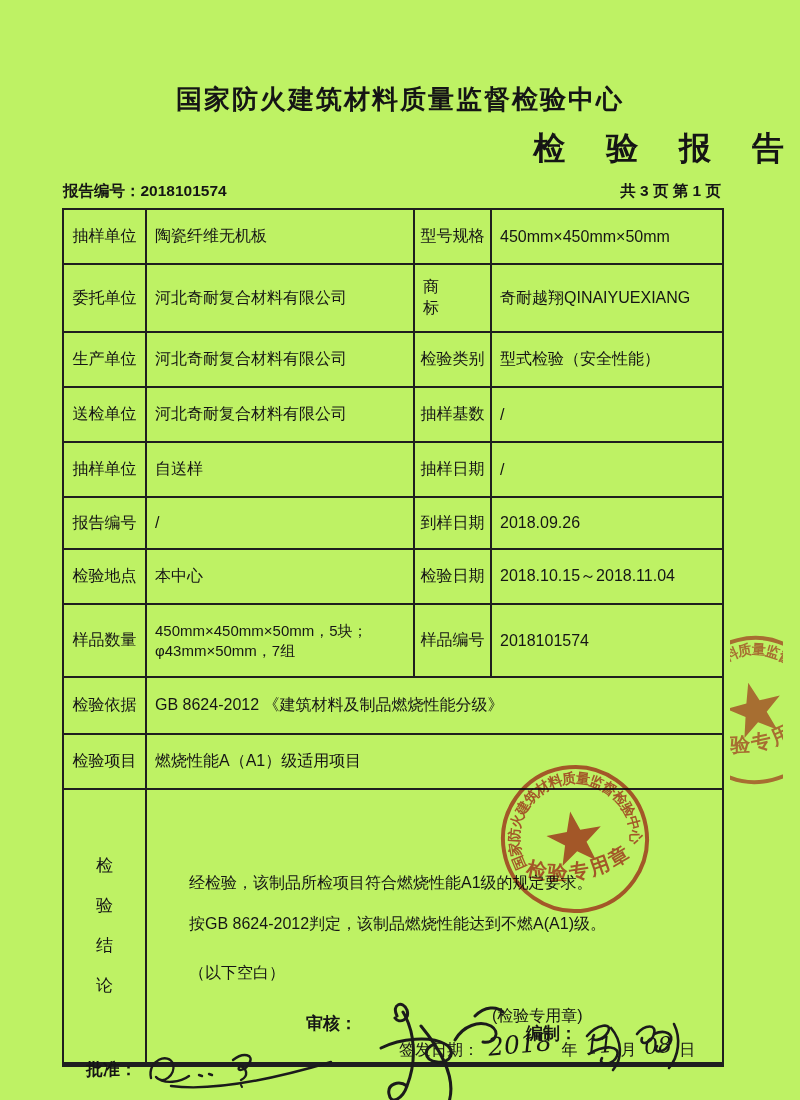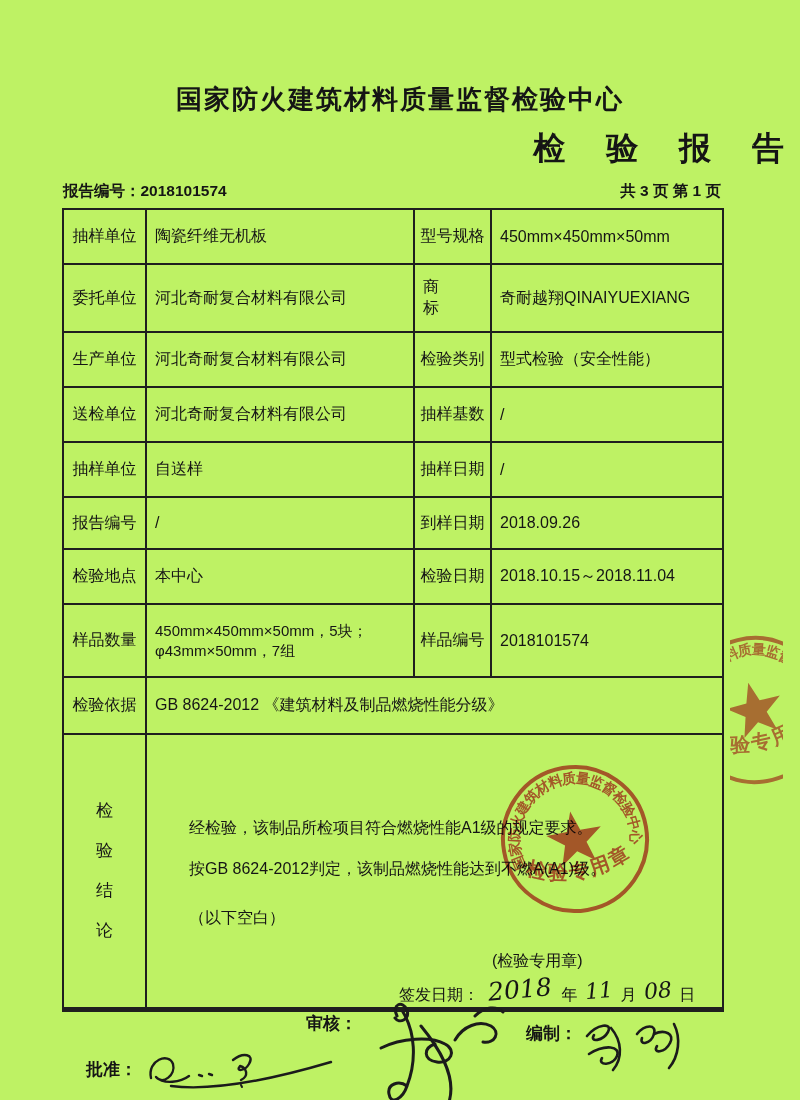--- a/index.html
+++ b/index.html
@@ -132,6 +132,10 @@
     <tr style="height:57px">
       <td class="lbl">检验依据</td>
       <td class="val" colspan="3">GB 8624-2012 《建筑材料及制品燃烧性能分级》</td>
+    </tr>
+    <tr style="height:40px">
+      <td class="lbl">检验项目</td>
+      <td class="val" colspan="3">燃烧性能A（A1）级适用项目</td>
     </tr>
     <tr style="height:275px">
       <td class="lbl concl-lbl">

